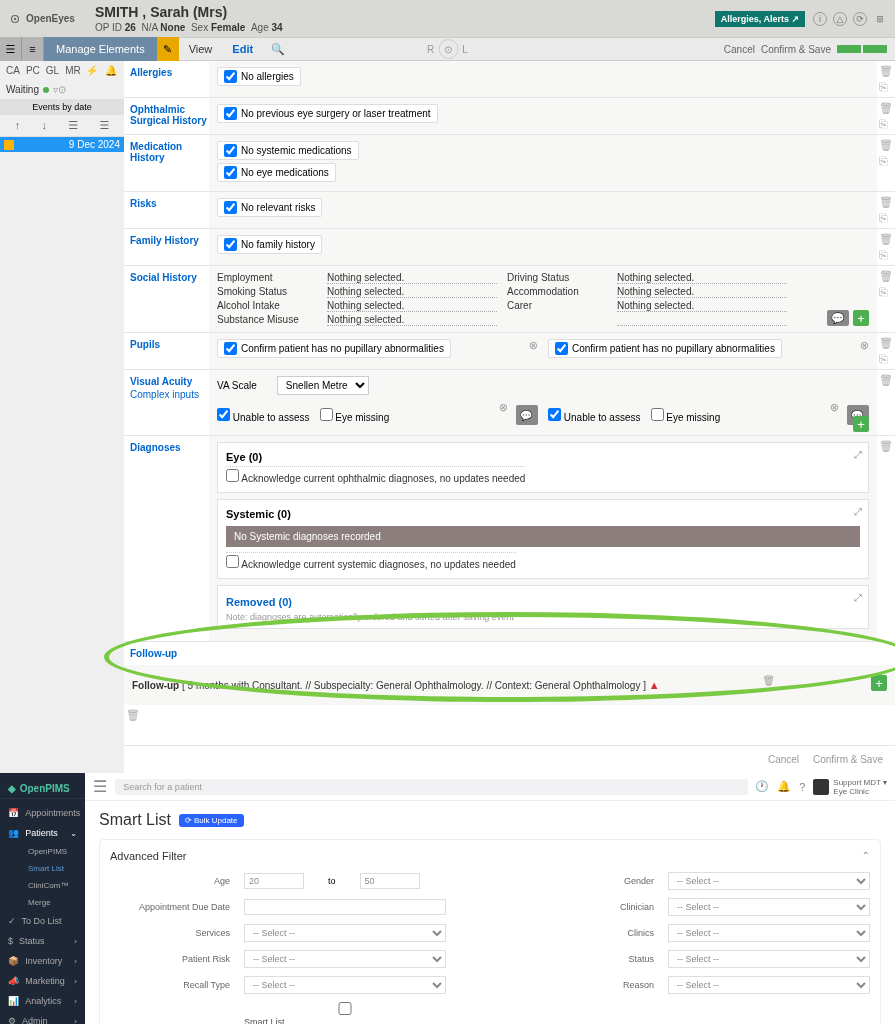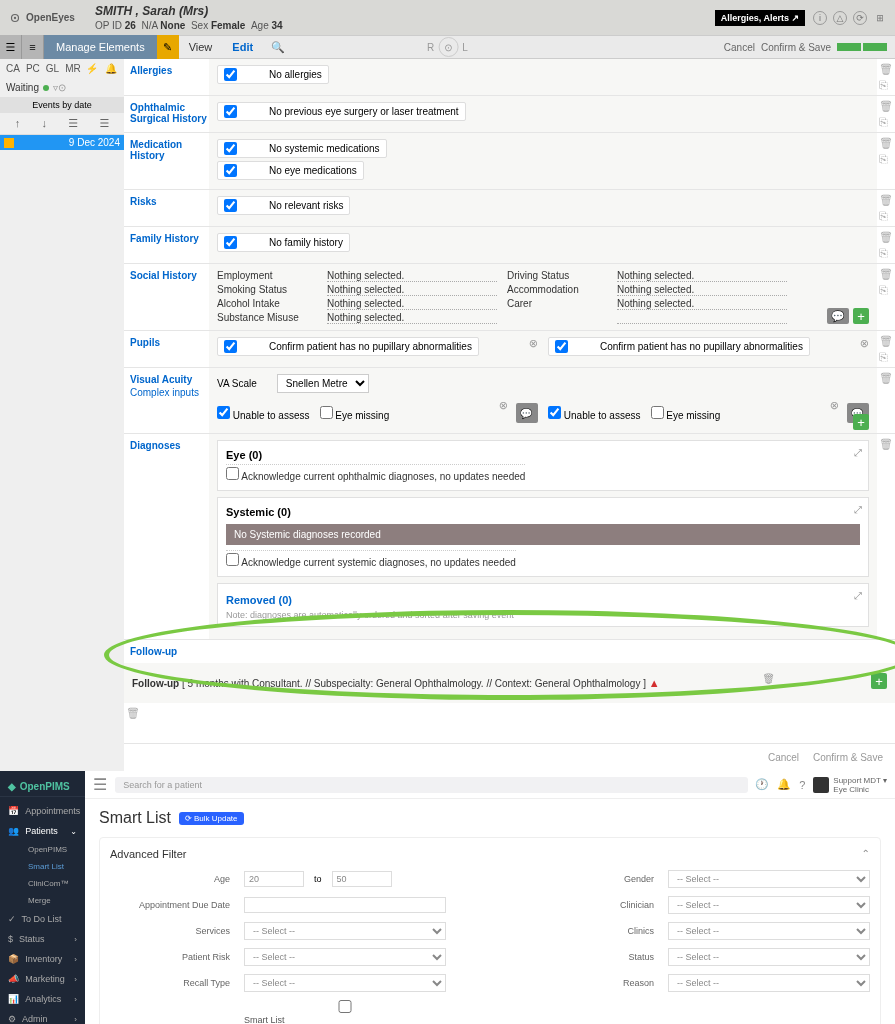--- a/index.html
+++ b/index.html
@@ -11,7 +11,7 @@
 .oe-logo { display: flex; align-items: center; gap: 4px; font-weight: bold; color: #555; font-size: 10px; }
 .oe-logo svg { width: 14px; height: 14px; }
 .oe-patient { margin-left: 20px; }
-.oe-patient-name { font-weight: bold; font-size: 12px; color: #333; font-style: italic; }
+.oe-patient-name { font-weight: bold; font-size: 14px; color: #333; }
 .oe-patient-meta { font-size: 10px; color: #555; margin-top: 2px; }
 .oe-patient-meta b { color: #333; }
 .oe-header-right { margin-left: auto; display: flex; align-items: center; gap: 8px; }

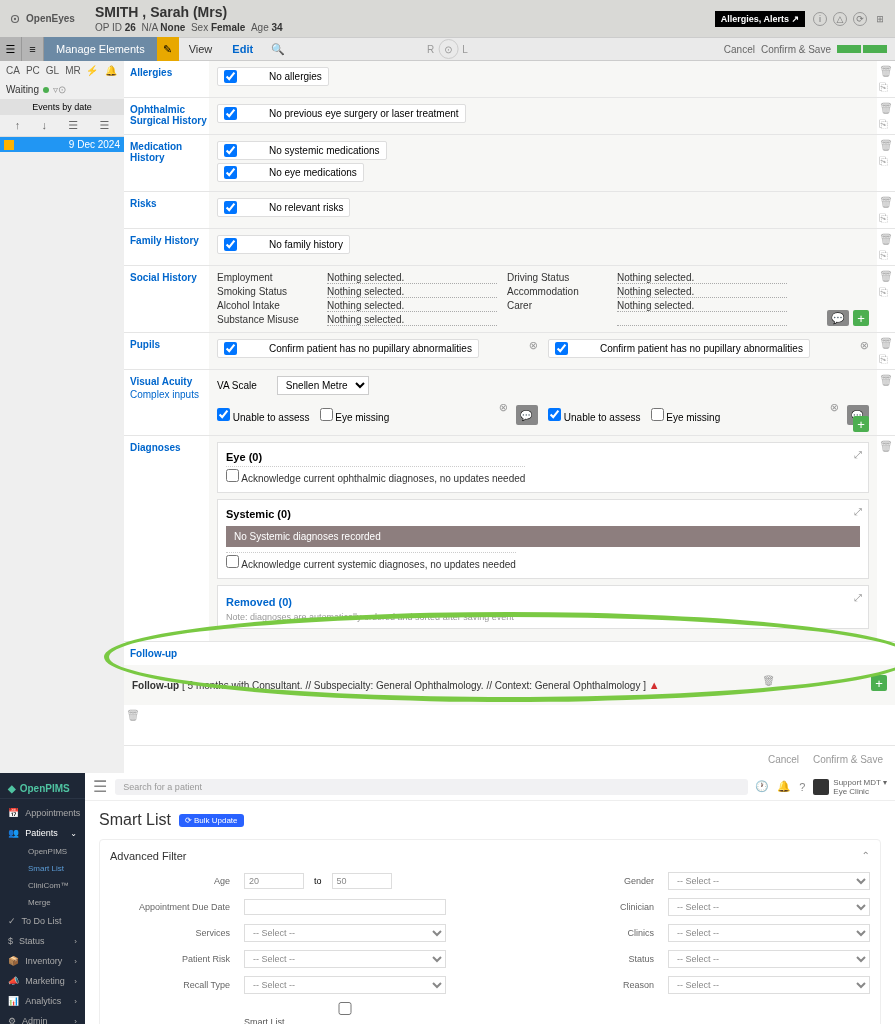--- a/index.html
+++ b/index.html
@@ -15,7 +15,7 @@
 .oe-patient-meta { font-size: 10px; color: #555; margin-top: 2px; }
 .oe-patient-meta b { color: #333; }
 .oe-header-right { margin-left: auto; display: flex; align-items: center; gap: 8px; }
-.oe-alert-badge { background: #000000; color: #fff; font-size: 9px; font-weight: bold; padding: 3px 6px; }
+.oe-alert-badge { background: #0f766e; color: #fff; font-size: 9px; font-weight: bold; padding: 3px 6px; }
 .oe-header-icons { display: flex; gap: 6px; color: #777; }
 .oe-header-icons span { width: 14px; height: 14px; display: inline-flex; align-items: center; justify-content: center; border: 1px solid #999; border-radius: 50%; font-size: 9px; cursor: pointer; }
 

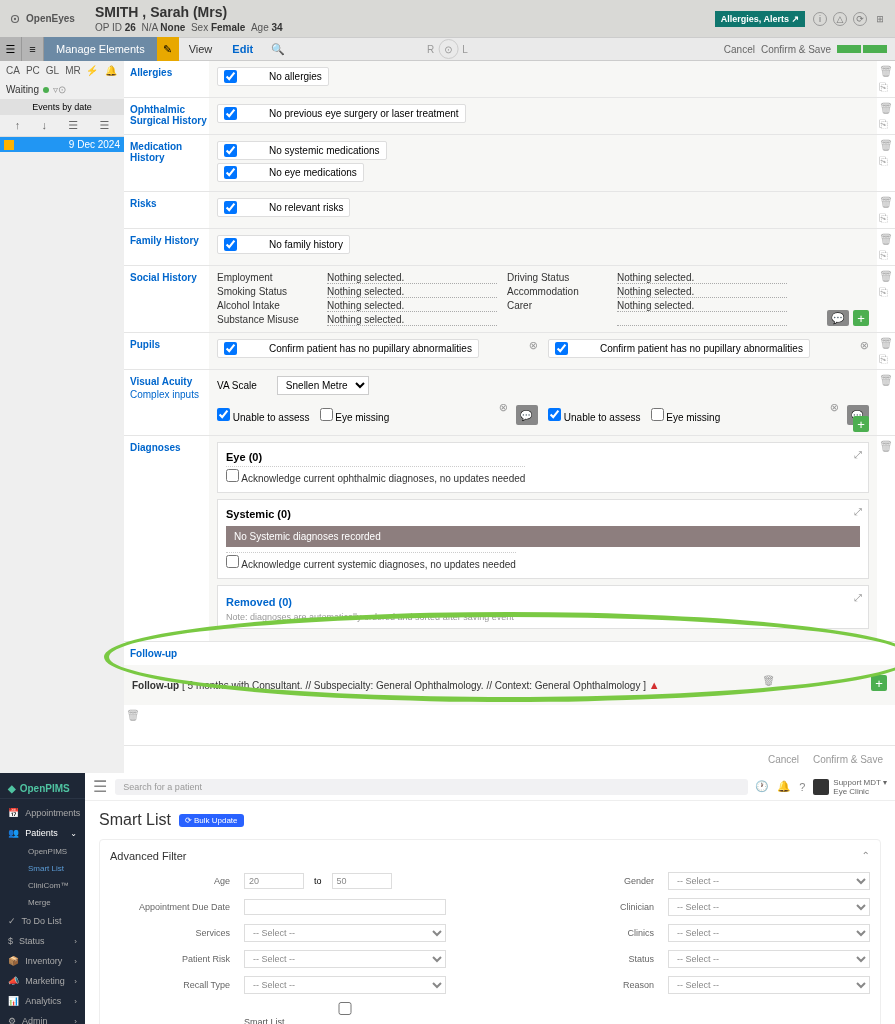--- a/index.html
+++ b/index.html
@@ -56,7 +56,7 @@
 .oe-section-actions { width: 18px; padding: 4px 2px; display: flex; flex-direction: column; gap: 4px; }
 .oe-section-actions span { width: 14px; height: 12px; color: #aaa; cursor: pointer; font-size: 11px; }
 
-.oe-pill { display: inline-flex; align-items: center; background: #fff; border: 1px solid #ddd; padding: 2px 6px; border-radius: 2px; font-size: 10px; margin-right: 6px; margin-bottom: 3px; gap: 28px; }
+.oe-pill { display: inline-flex; align-items: center; background: #fff; border: 1px solid #ddd; padding: 2px 6px; border-radius: 2px; font-size: 10px; margin-right: 6px; margin-bottom: 3px; }
 .oe-pill input[type=checkbox] { margin-right: 4px; }
 
 .oe-social-grid { display: grid; grid-template-columns: 100px 170px 100px 170px; gap: 2px 10px; font-size: 10px; }

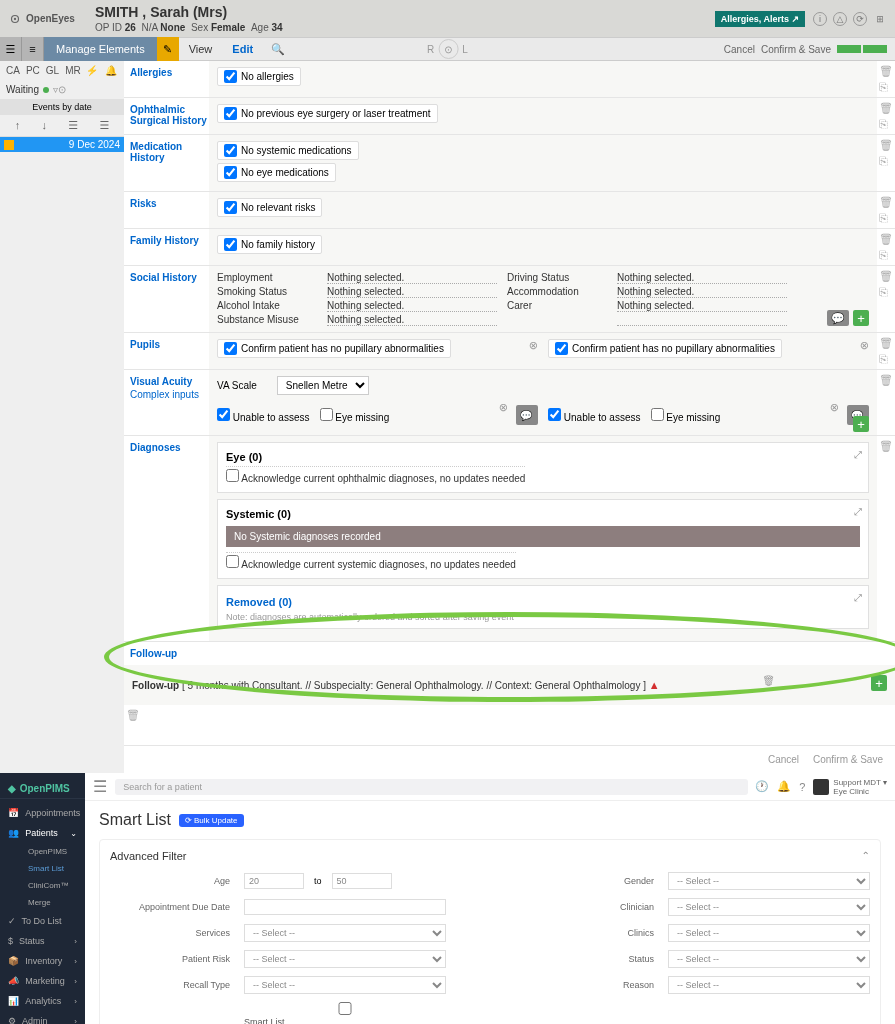--- a/index.html
+++ b/index.html
@@ -466,7 +466,7 @@
         <span class="op-filter-collapse">⌃</span>
         <div class="op-filter-grid">
           <div class="flbl">Age</div>
-          <div style="display:flex;gap:10px;align-items:center;">
+          <div style="display:flex;gap:24px;align-items:center;">
             <input class="narrow" value="20" style="">
             <span>to</span>
             <input class="narrow" value="50" style="">

